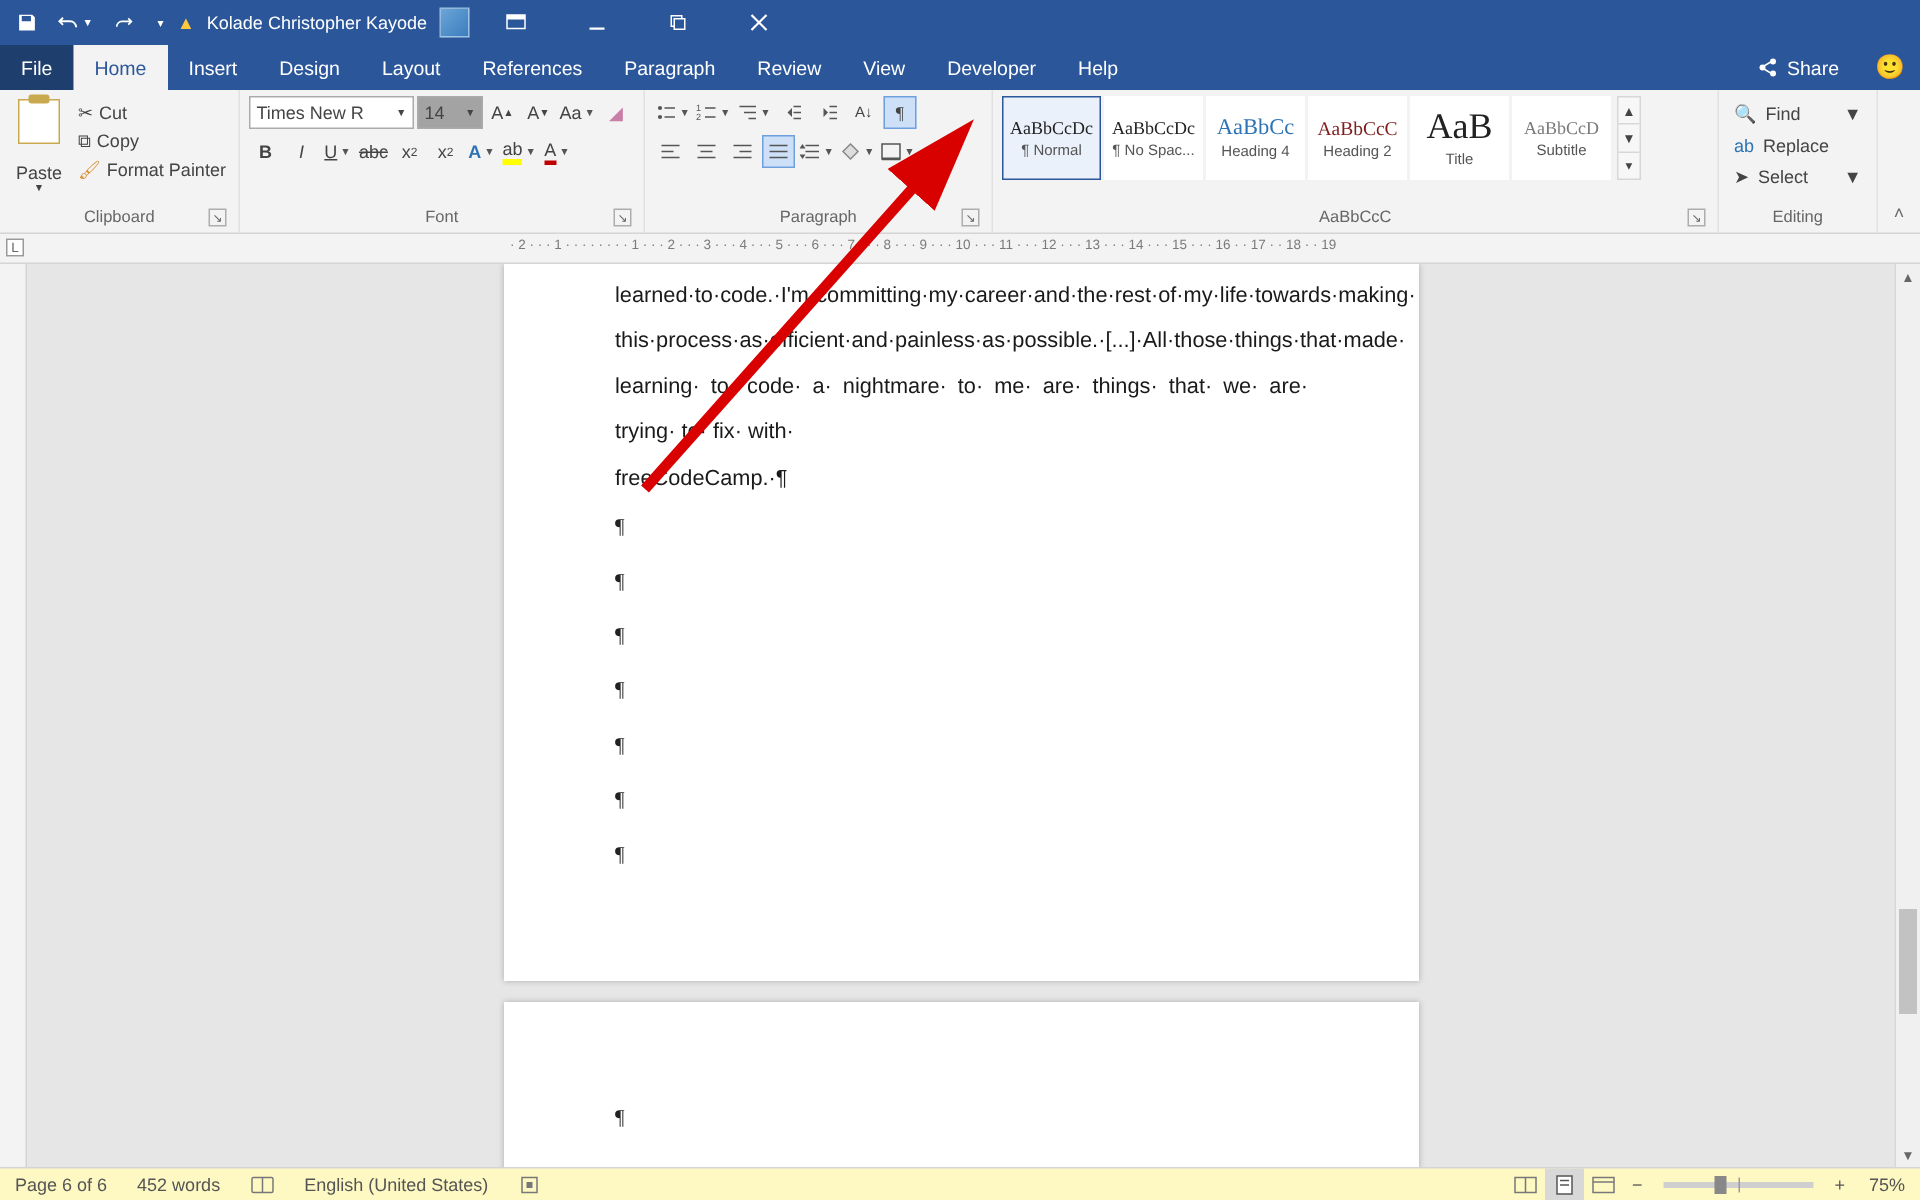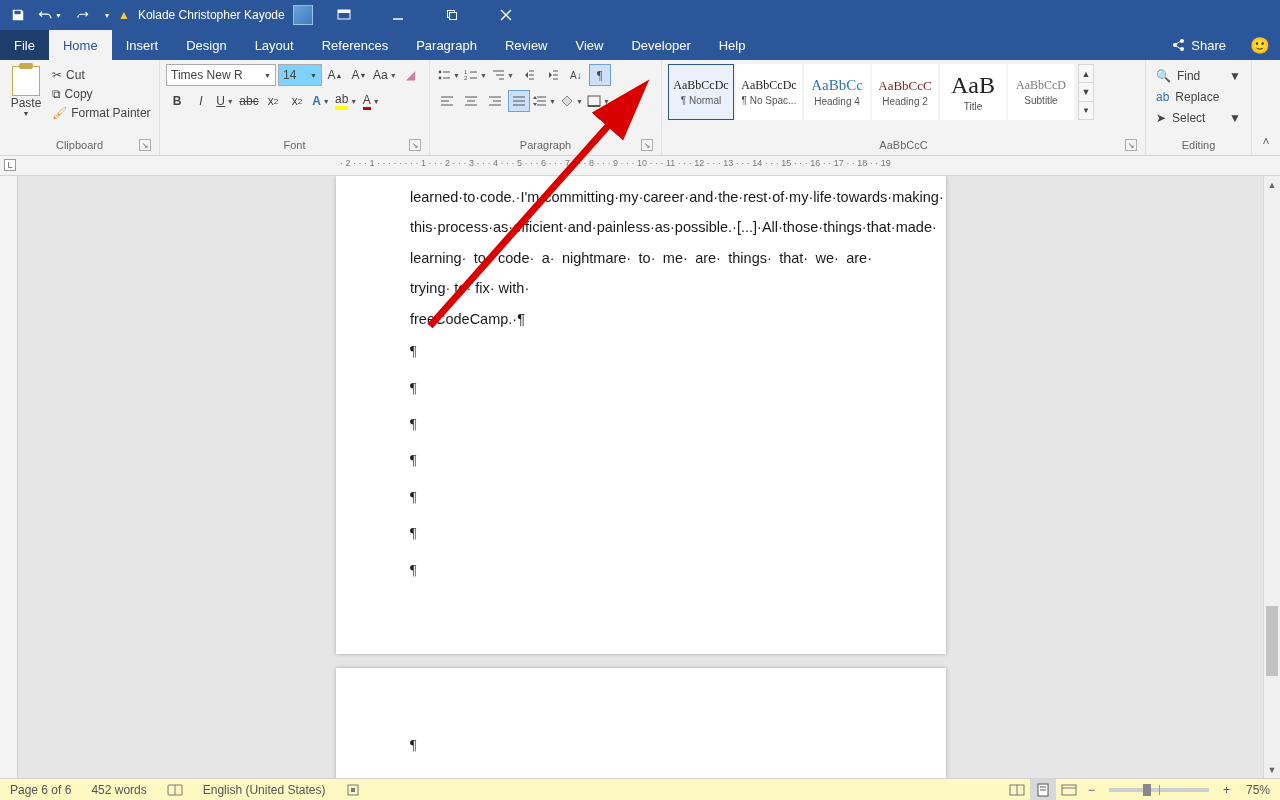--- a/index.html
+++ b/index.html
@@ -45,7 +45,7 @@
 
 
 .fontname { width:110px; height:22px; background:#fff; border:1px solid #ababab; display:flex; align-items:center; padding:0 4px; font-family:"Times New Roman",serif; font-size:12px; cursor:pointer;}
-.fontsize { width:44px; height:22px; background:#7dd3fc; border:1px solid #ababab; display:flex; align-items:center; padding:0 4px; cursor:pointer;}
+.fontsize { width:44px; height:22px; background:#a3a3a3; border:1px solid #ababab; display:flex; align-items:center; padding:0 4px; cursor:pointer;}
 .fontname .dd, .fontsize .dd { margin-left:auto; font-size:7px;}
 
 

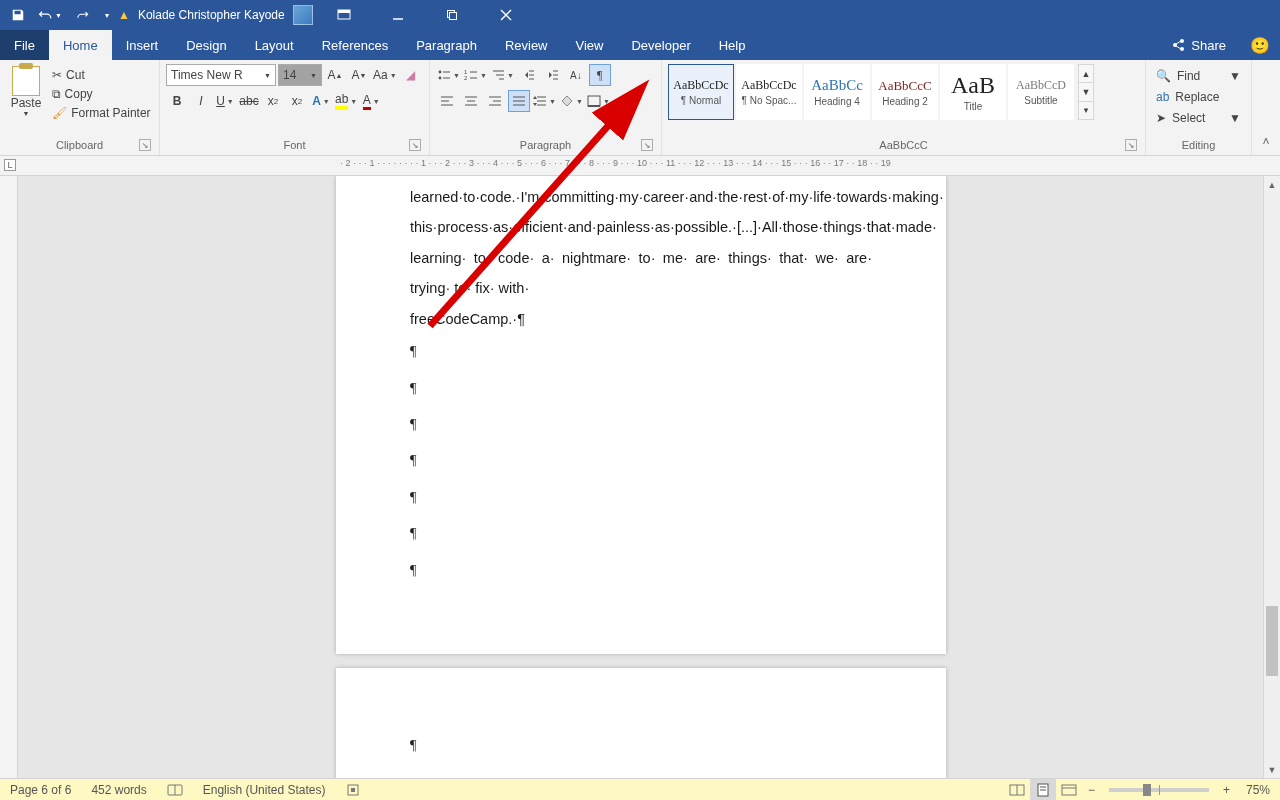--- a/index.html
+++ b/index.html
@@ -182,7 +182,7 @@
     <div class="group-body">
       <div class="paste-big">
         <div class="icon"></div>
-        <span style="margin-top:0;">Paste</span>
+        <span style="margin-top:12px;">Paste</span>
         <span style="font-size:7px;">▼</span>
       </div>
       <div class="vcol" style="justify-content:flex-start; gap:1px; padding-top:2px;">

